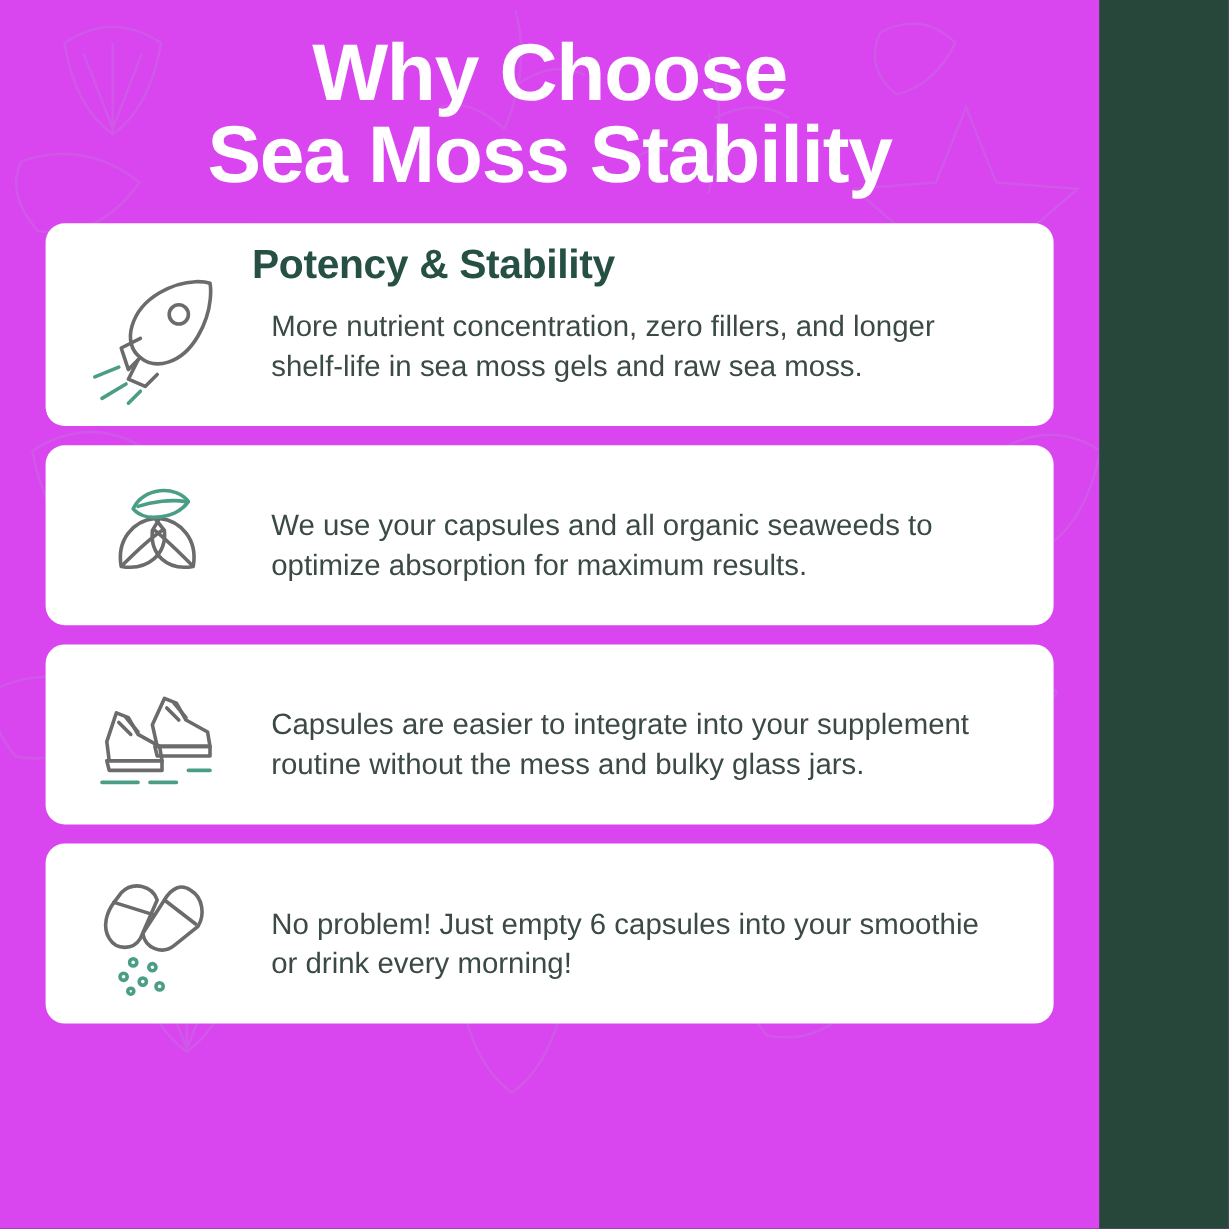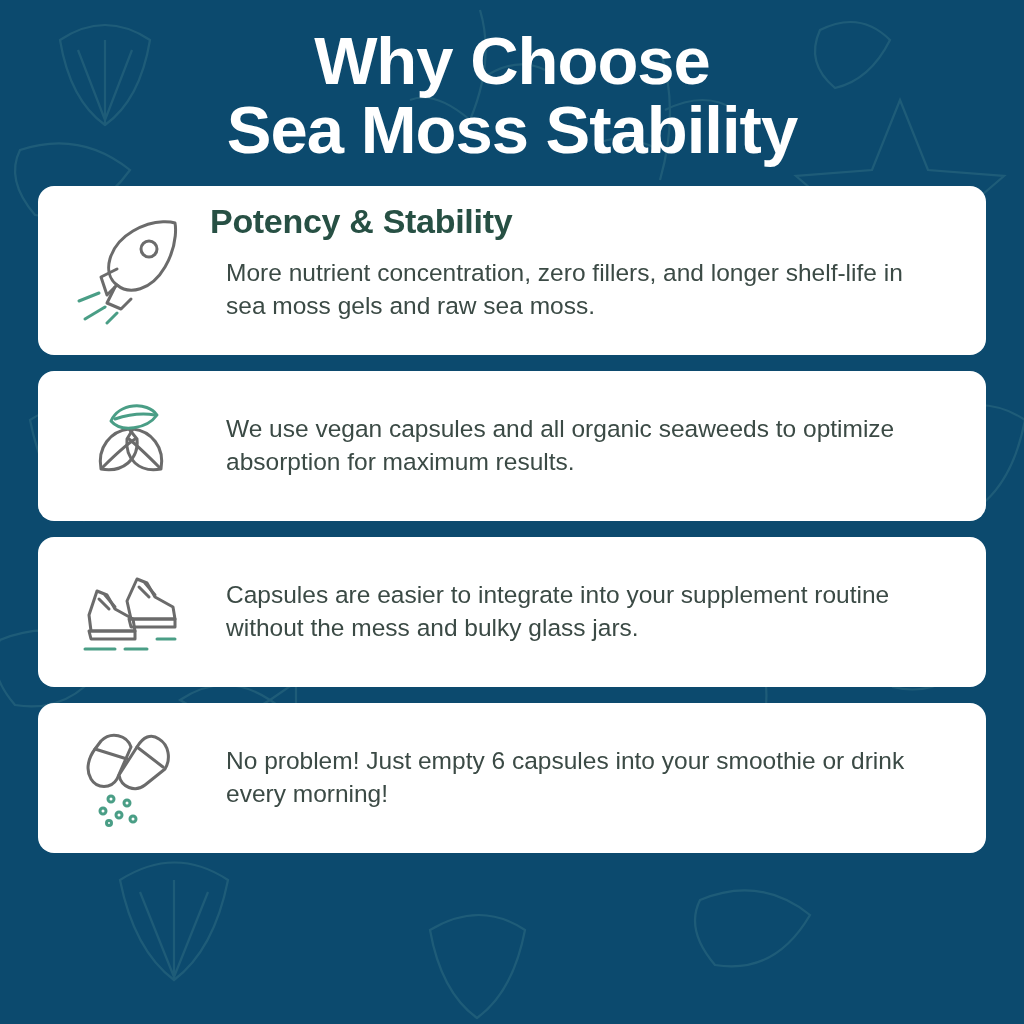--- a/index.html
+++ b/index.html
@@ -15,9 +15,9 @@
   }
   .poster {
     position: relative;
-    width: 1024px;
+    width: 916px;
     height: 1024px;
-    background: #0c4a6e;
+    background: #d946ef;
     overflow: hidden;
     box-sizing: border-box;
   }

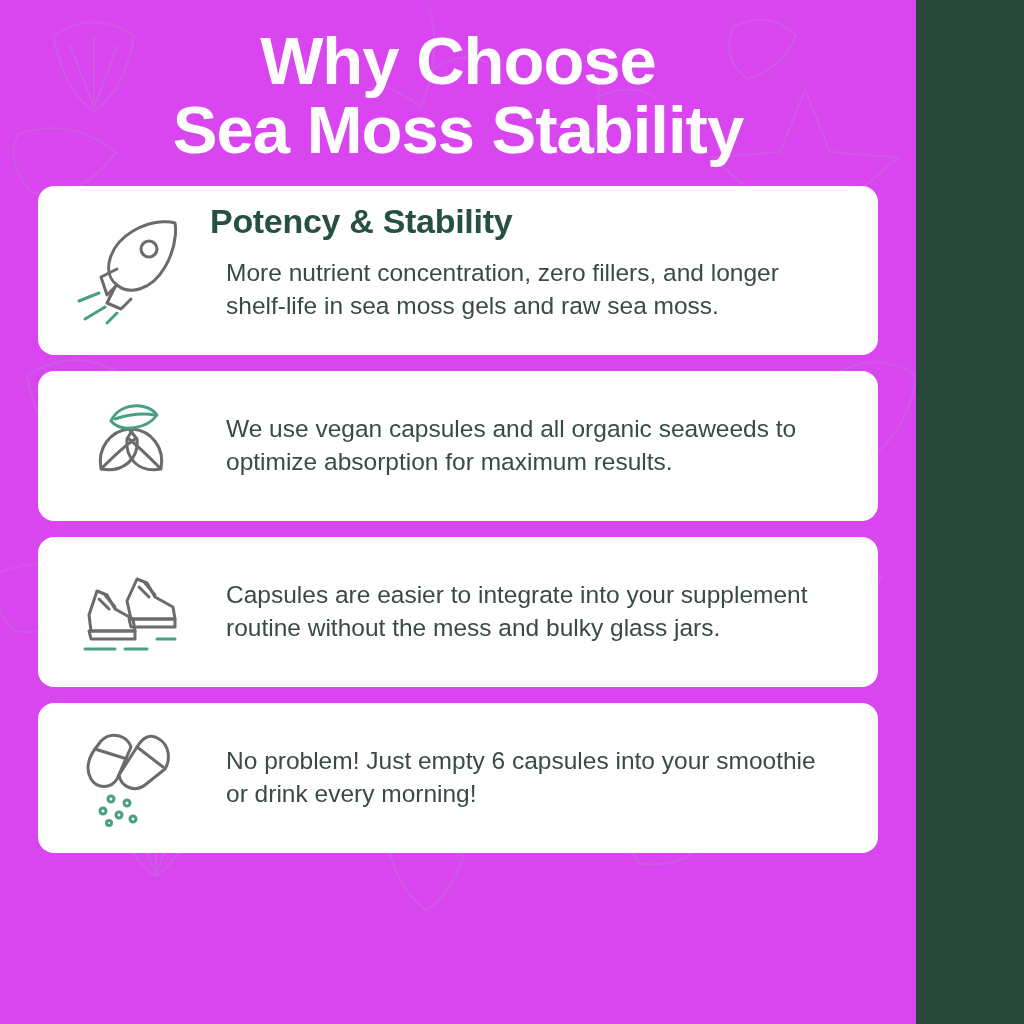--- a/index.html
+++ b/index.html
@@ -55,7 +55,7 @@
     background: #ffffff;
     border-radius: 16px;
     display: flex;
-    align-items: center;
+    align-items: flex-end;
     padding: 16px 26px 16px 18px;
     box-sizing: border-box;
     min-height: 150px;

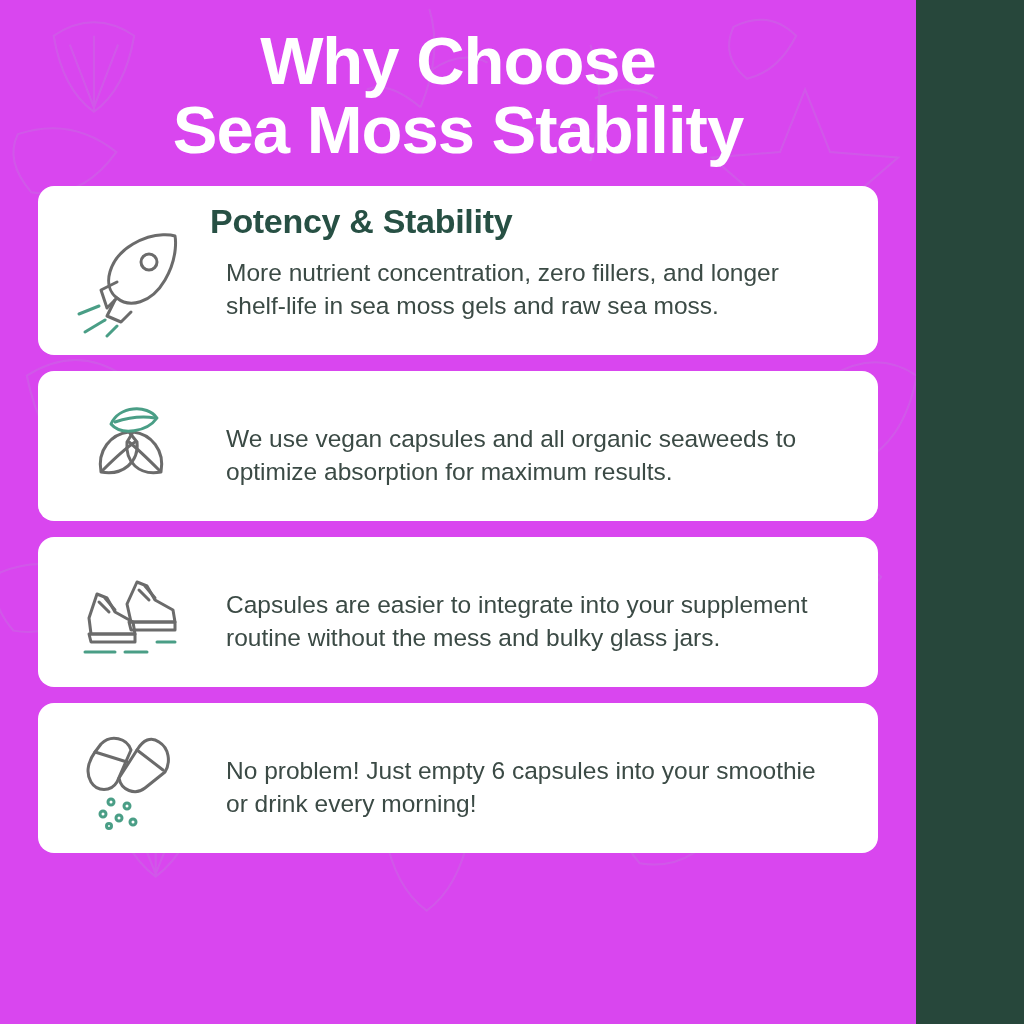--- a/index.html
+++ b/index.html
@@ -165,7 +165,7 @@
         </svg>
       </div>
       <div class="card-body">
-        <p class="card-desc">We use vegan capsules and all organic seaweeds to optimize absorption for maximum results.</p>
+        <p class="card-desc">We use your capsules and all organic seaweeds to optimize absorption for maximum results.</p>
       </div>
     </div>
 

